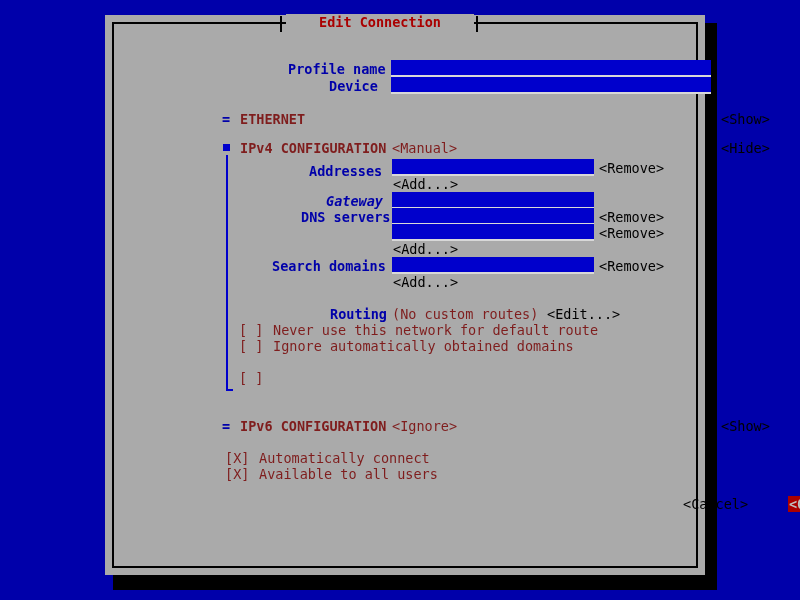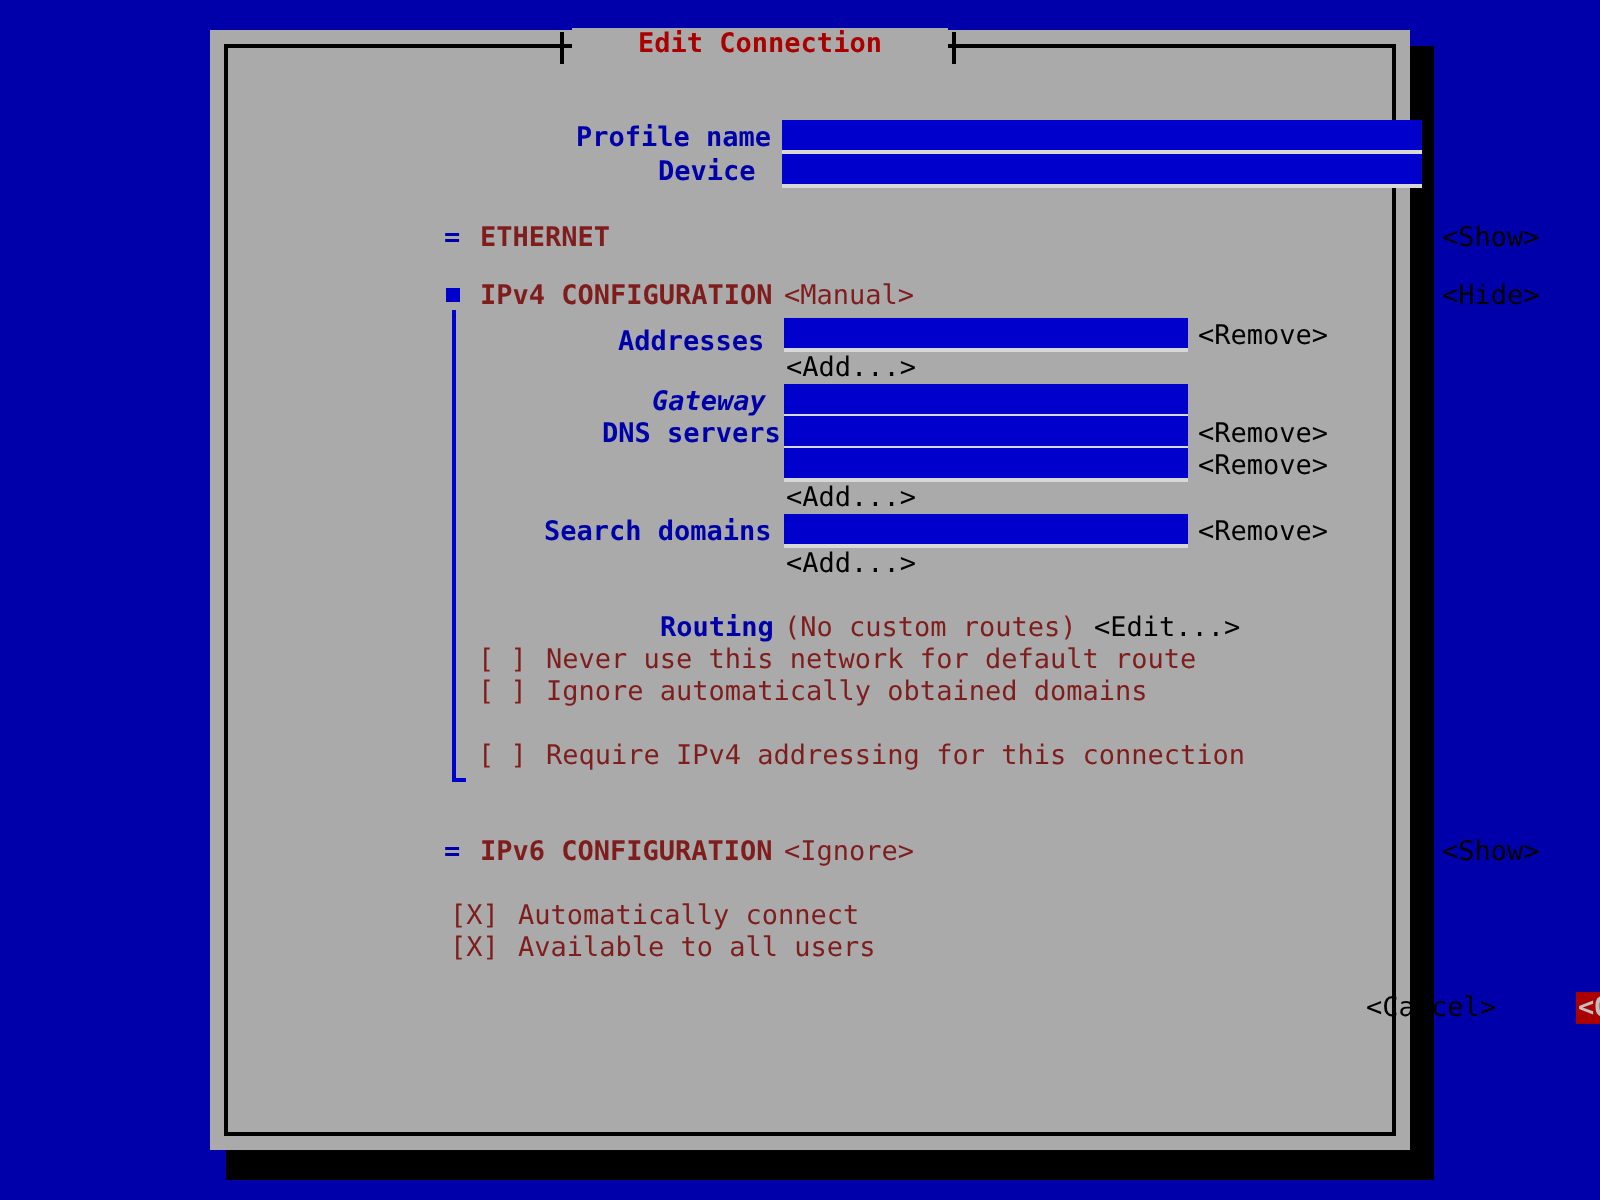--- a/index.html
+++ b/index.html
@@ -233,7 +233,6 @@
       <div class="row plain" style="left:168px; top:323px;">Ignore automatically obtained domains</div>
 
       <div class="row plain" style="left:134px; top:355px;">[ ]</div>
-      <div class="row plain" style="left:168px; top:355px;">Require IPv4 addressing for this connection</div>
 
       <div class="sect-marker-line" style="left:117px; top:403px;">=</div>
       <div class="row hdr" style="left:135px; top:403px;">IPv6 CONFIGURATION</div>

